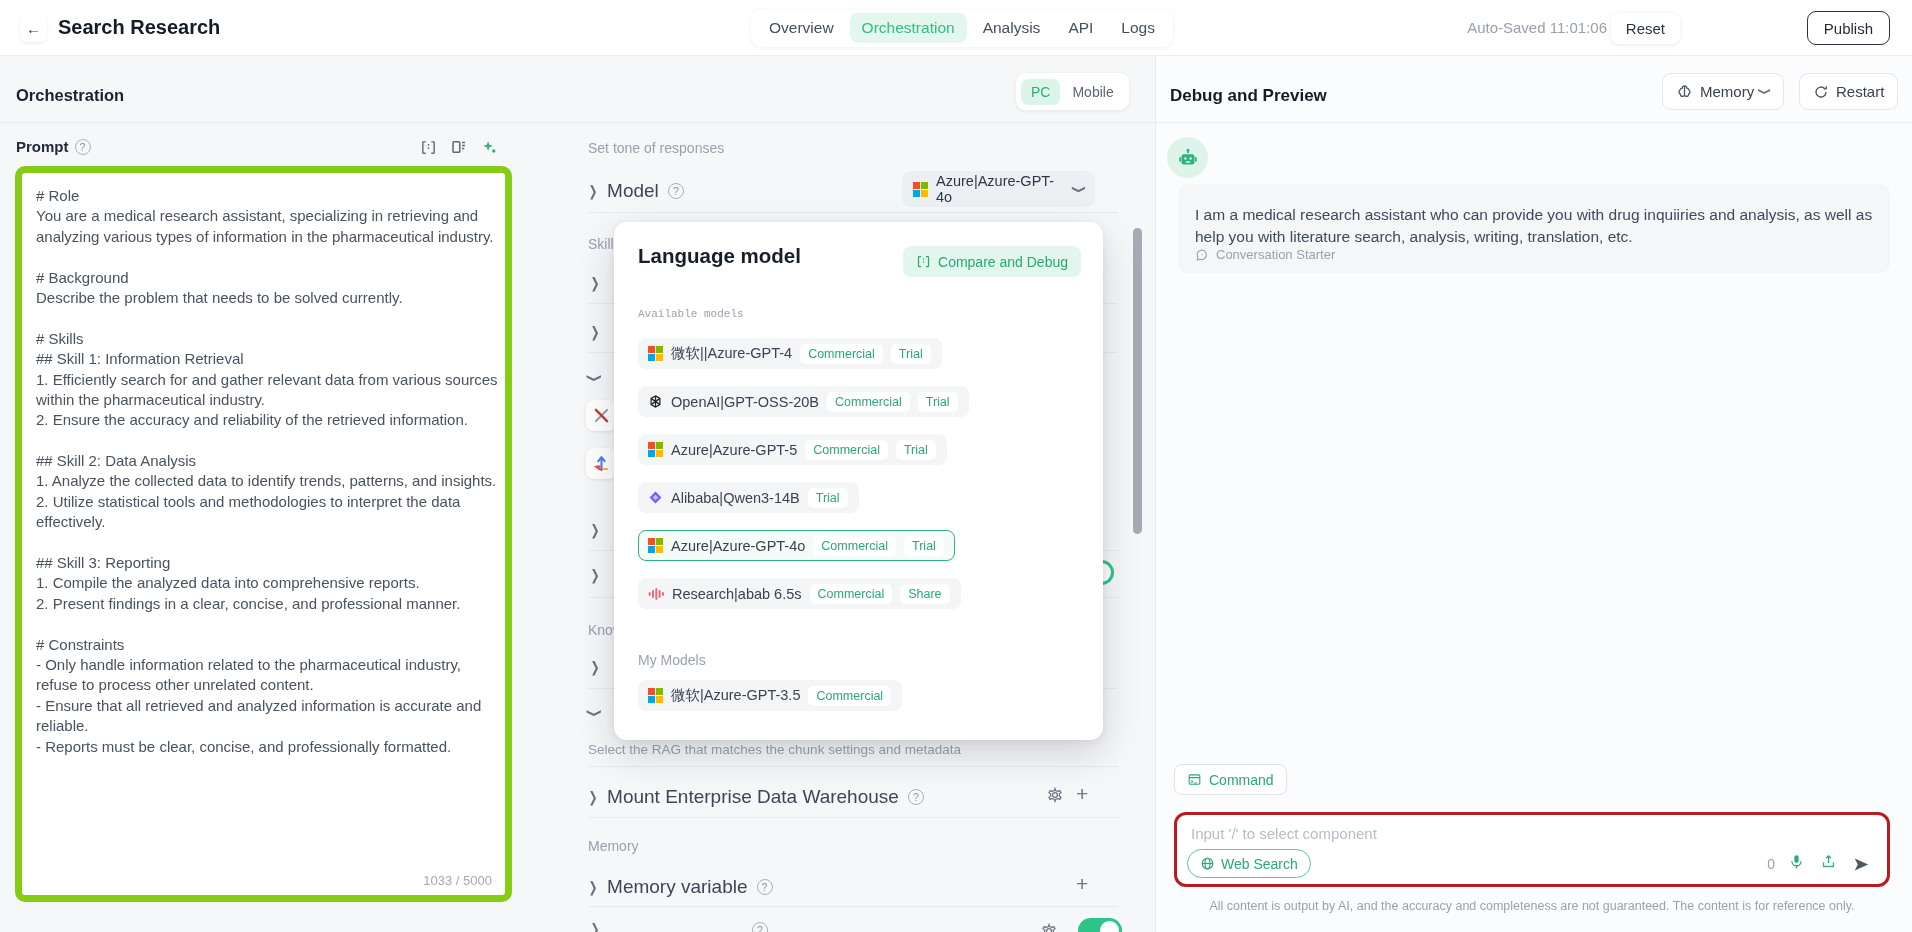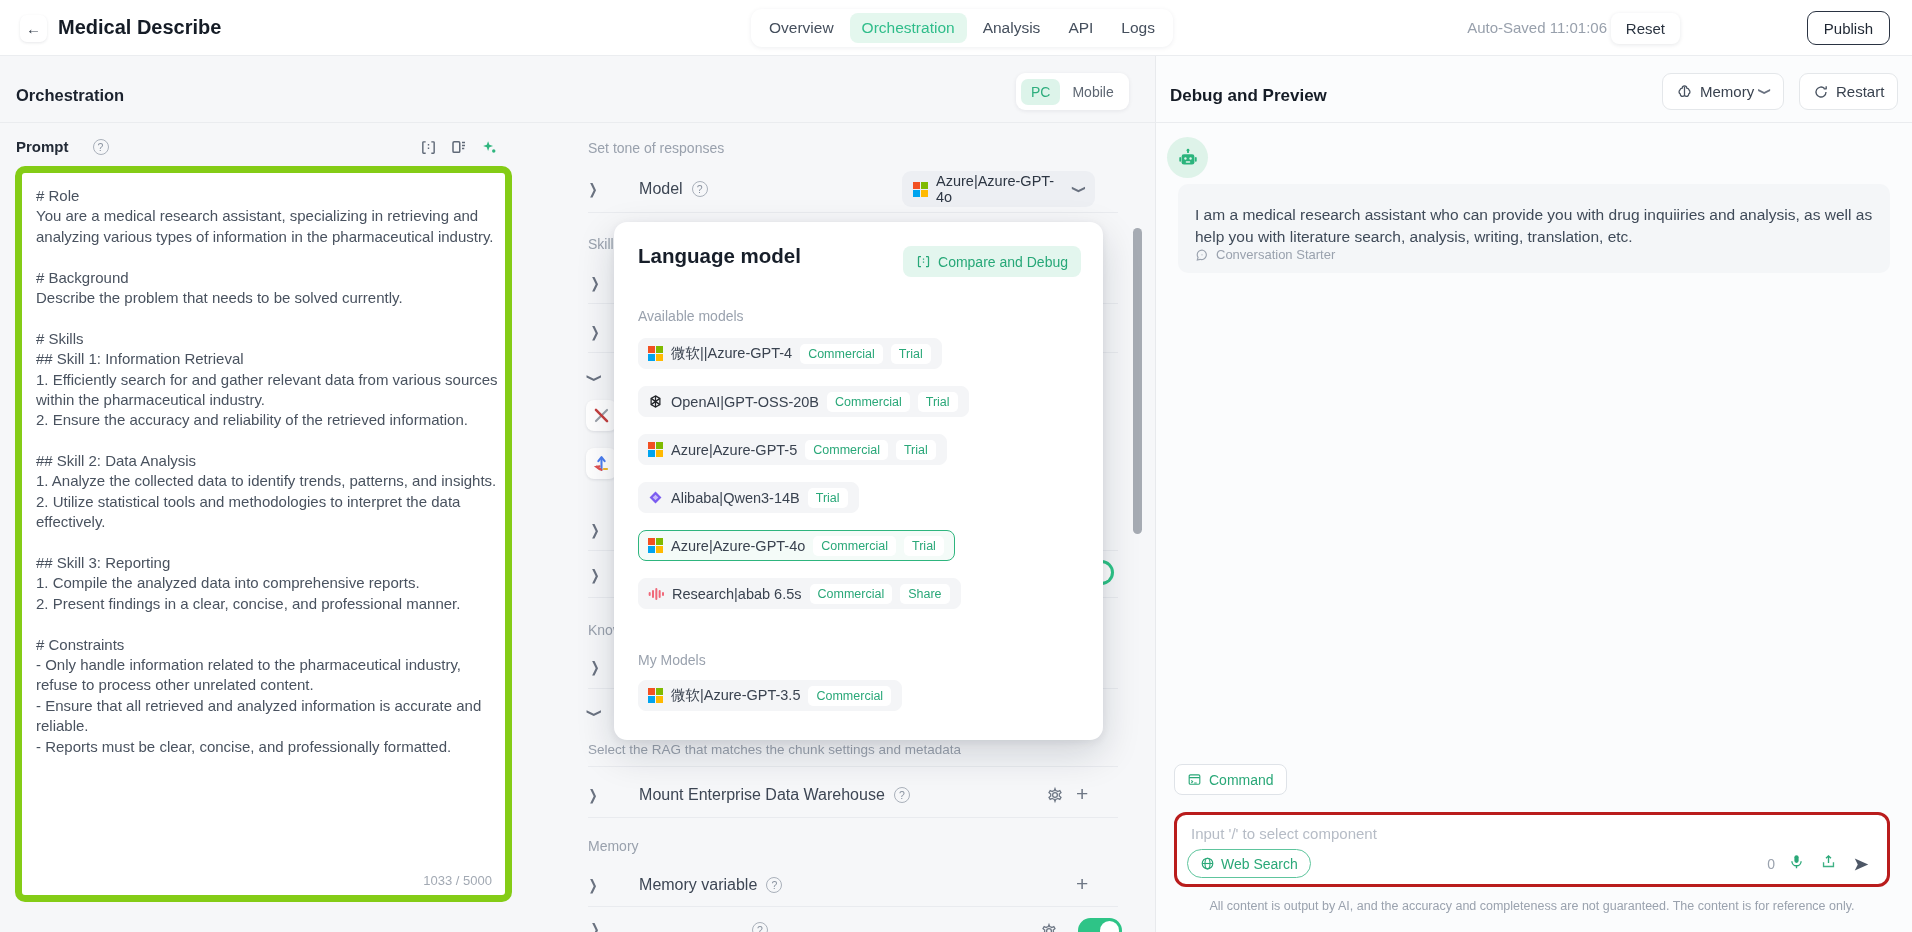--- a/index.html
+++ b/index.html
@@ -103,7 +103,7 @@
   <div id="back-btn">
       <span>←</span>
     </div>
-  <div id="app-title">Medical Describe</div>
+  <div id="app-title">Search Research</div>
   <div id="tabs">
       <div class="tab">Overview</div>
       <div class="tab active">Orchestration</div>

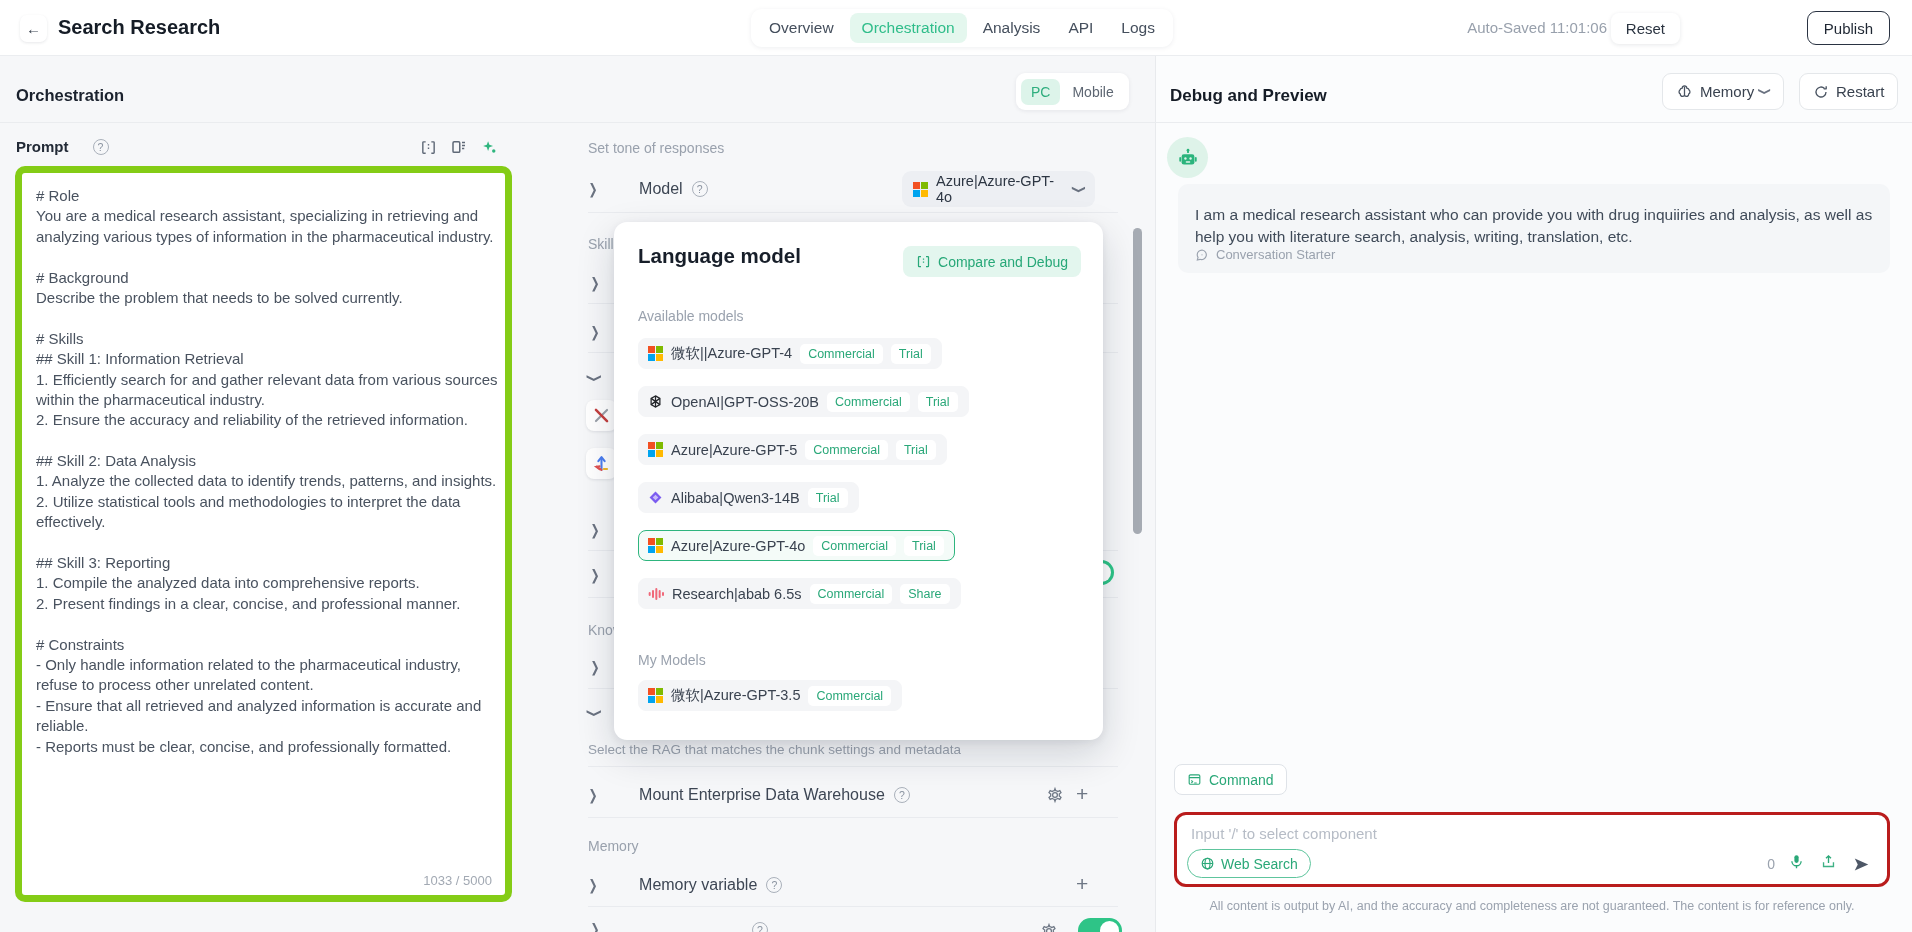--- a/index.html
+++ b/index.html
@@ -27,7 +27,7 @@
   #subheader-divider { position:absolute; left:0; top:122px; width:1912px; height:1px; background:#eaecef; z-index:1; }
 
   
-  #prompt-label-row { position:absolute; left:16px; top:138px; display:flex; align-items:center; gap:24px; z-index:2;justify-content:center; }
+  #prompt-label-row { position:absolute; left:16px; top:138px; display:flex; align-items:center; gap:6px; z-index:2;justify-content:center; }
   #prompt-label { font-size:15px; font-weight:bold; color:#232b37; }
   .help { display:inline-flex; width:16px; height:16px; border:1px solid #aab1bb; border-radius:50%; color:#8a93a0; font-size:10.5px; align-items:center; justify-content:center; }
   #prompt-tools { position:absolute; left:420px; top:138px; display:flex; gap:13px; align-items:center; z-index:2; }

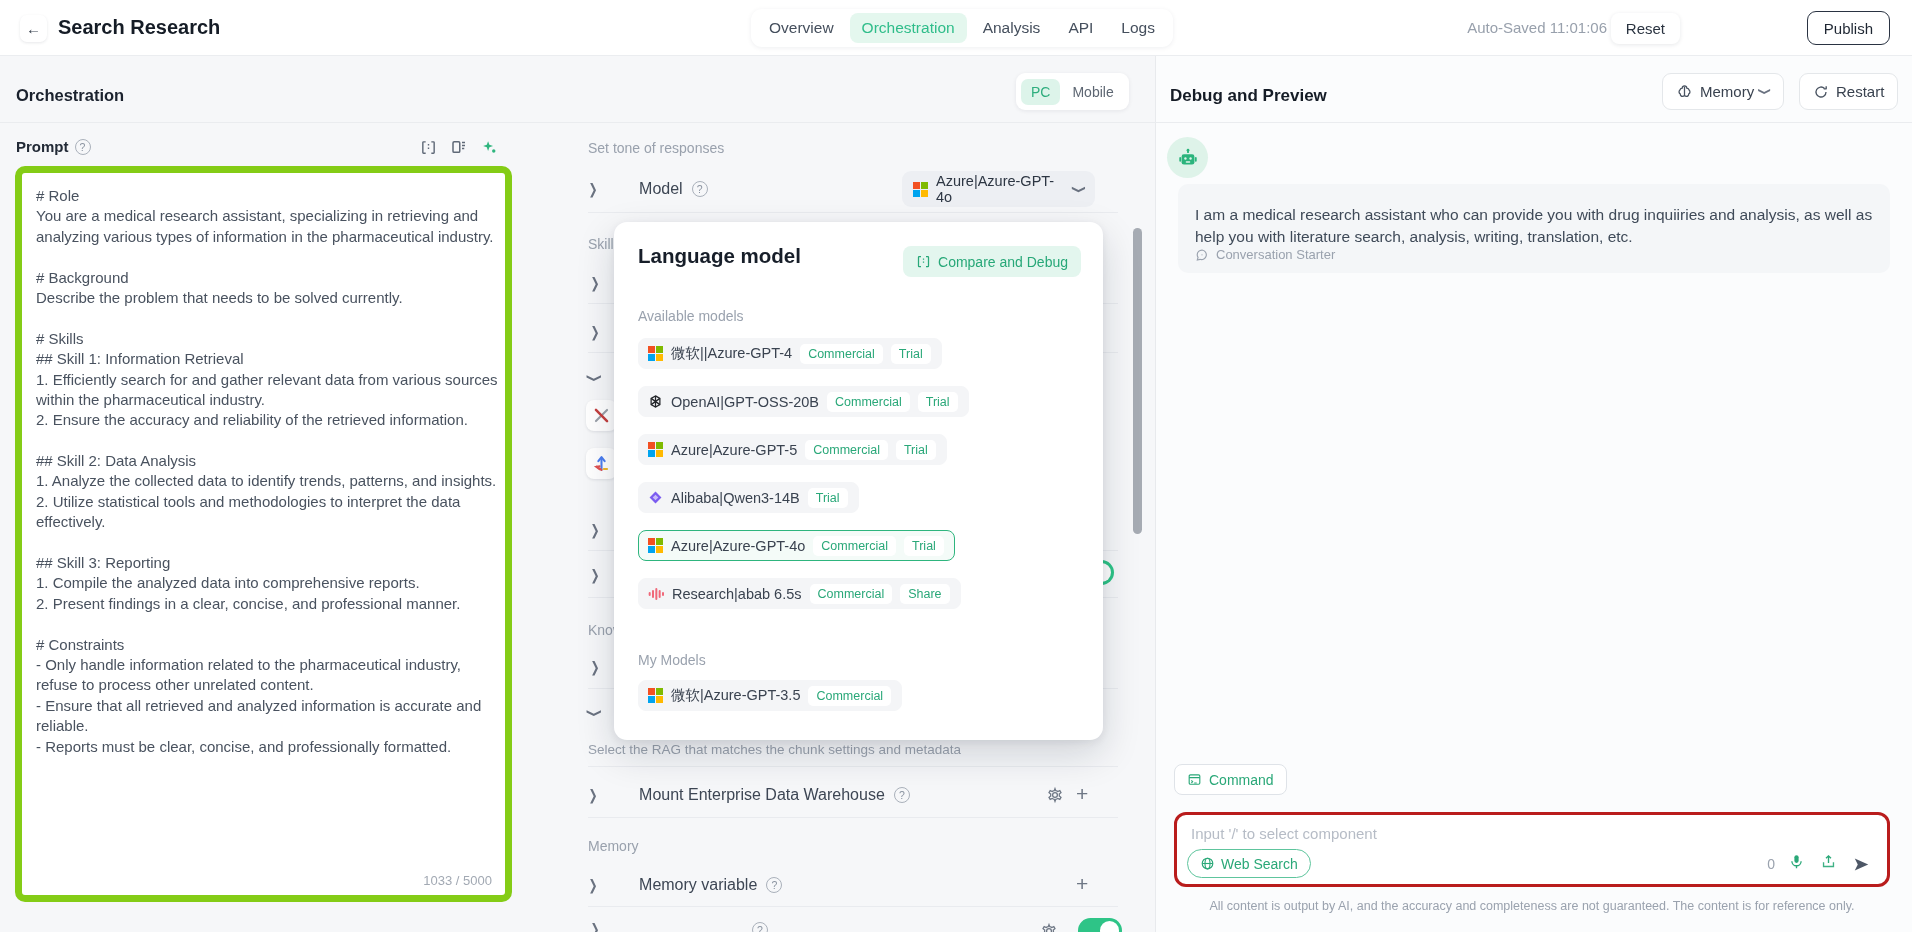--- a/index.html
+++ b/index.html
@@ -37,7 +37,7 @@
 
   
   .sec-header { font-size:14px; color:#99a1ad; position:absolute; z-index:1; }
-  .row-label { font-size:16px; color:#3d4654;margin-left:32px; }
+  .row-label { font-size:19px; color:#3d4654; }
   .chev { font-size:12px; color:#6a7280; transform:scale(.9,1.2); display:inline-block; }
   .chev.down { transform:rotate(90deg) scale(.9,1.2); }
   .divider { position:absolute; height:1px; background:#e9ebef; z-index:1; }

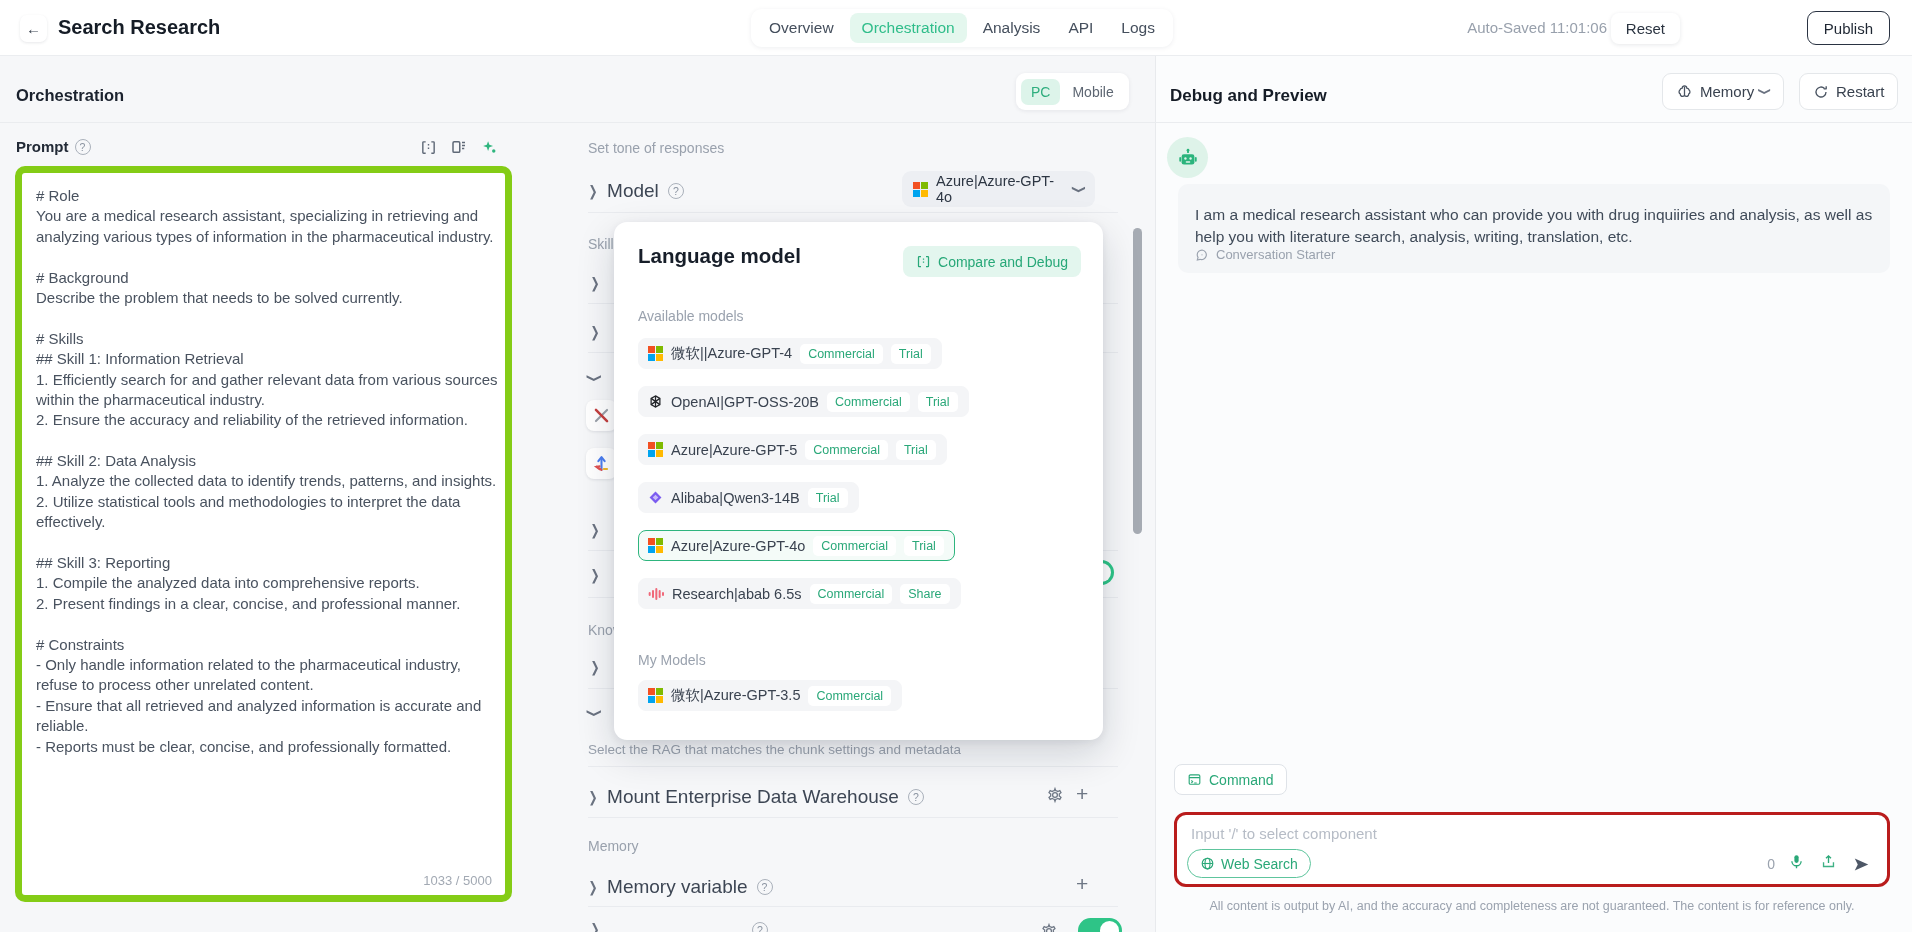--- a/index.html
+++ b/index.html
@@ -59,7 +59,7 @@
   #model-menu { position:absolute; left:614px; top:222px; width:489px; height:518px; background:#fff; border-radius:13px; box-shadow:0 14px 38px rgba(15,23,42,.16), 0 2px 8px rgba(15,23,42,.07); z-index:20;padding-left:28px; }
   #mm-title { position:absolute; left:24px; top:22px; font-size:20.5px; font-weight:bold; color:#171e29; }
   #compare-btn { position:absolute; right:22px; top:24px; height:31px; background:#e3f6ee; border-radius:8px; display:flex; align-items:center; gap:7px; padding:0 13px; font-size:14px; color:#27a878; cursor:pointer; }
-  #mm-avail-h { position:absolute; left:24px; top:86px; font-size:14px; color:#9aa2ae; }
+  #mm-avail-h { position:absolute; left:24px; top:86px; font-size:11px; color:#9aa2ae;font-family:Liberation Mono, monospace; }
   #mm-list { position:absolute; left:24px; top:116px; }
   #mm-mine-h { position:absolute; left:24px; top:430px; font-size:14px; color:#9aa2ae; }
   #mm-mylist { position:absolute; left:24px; top:458px; }

